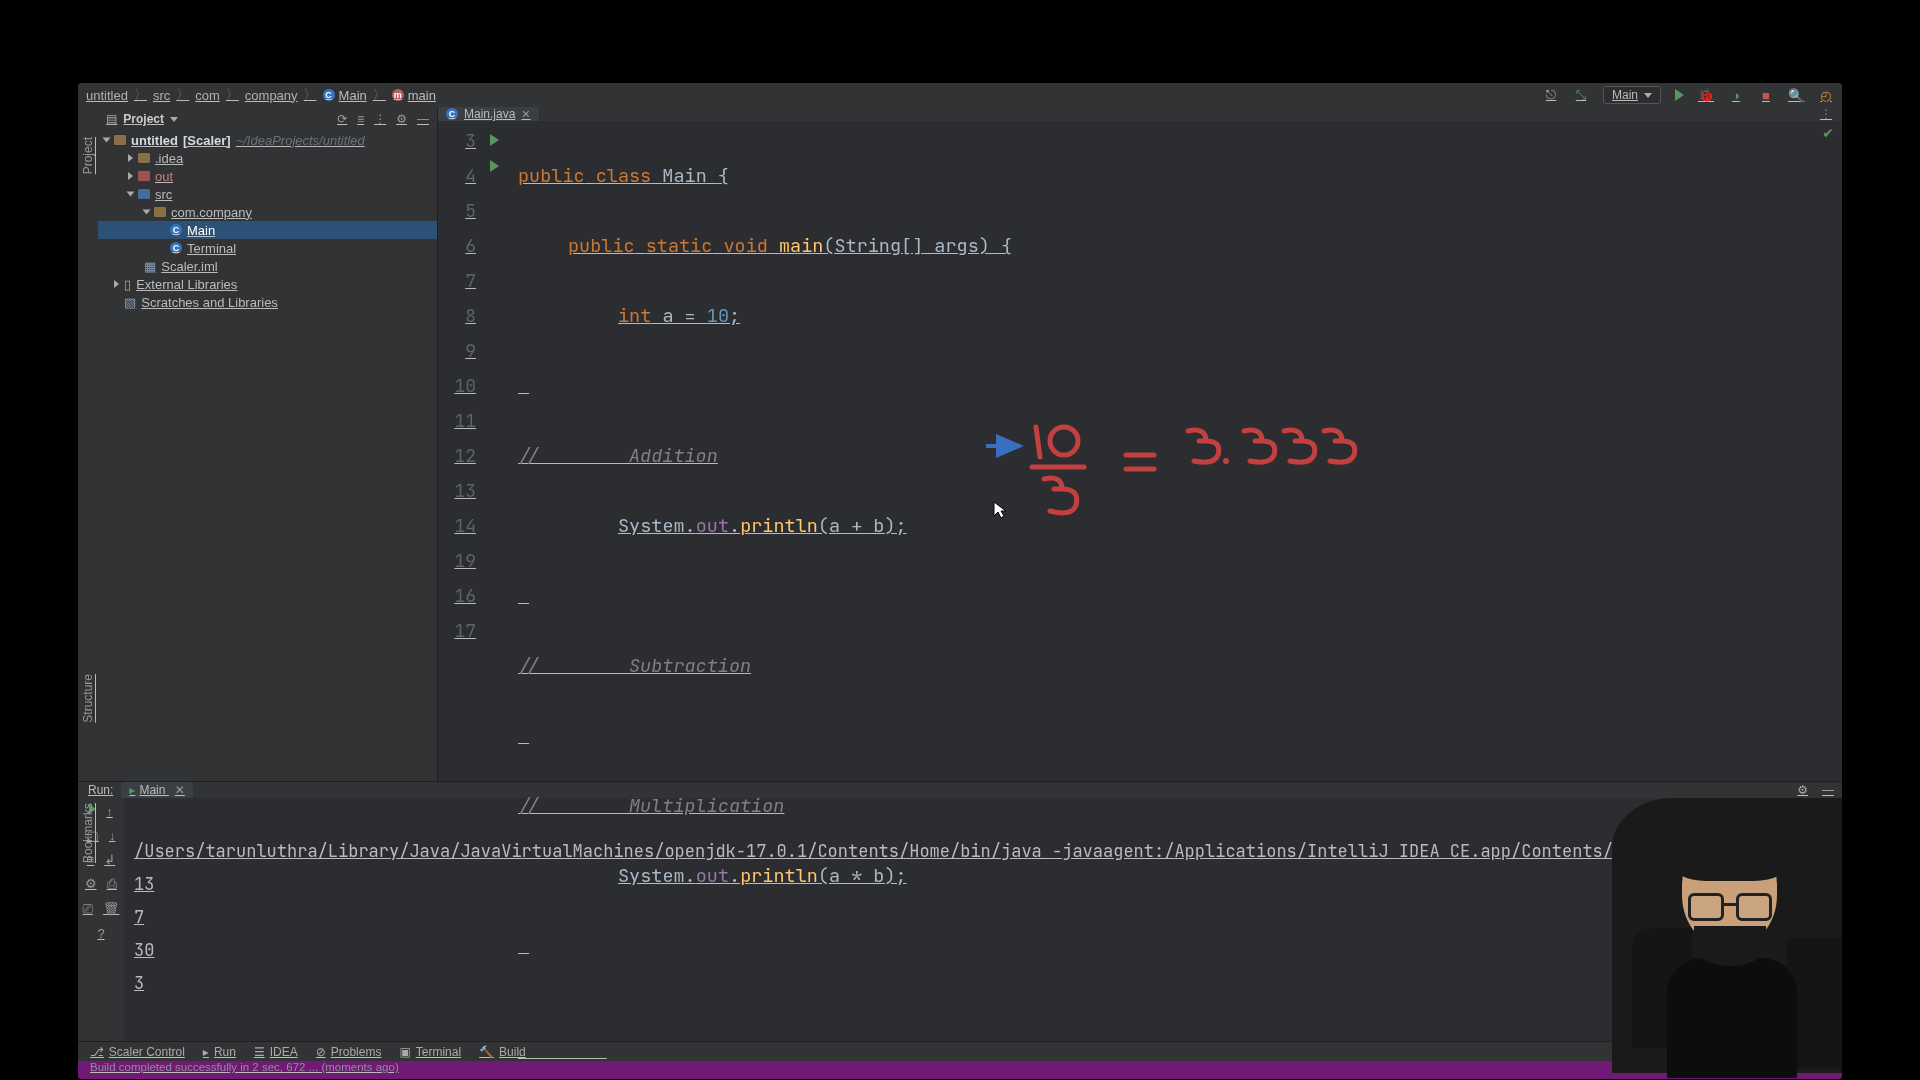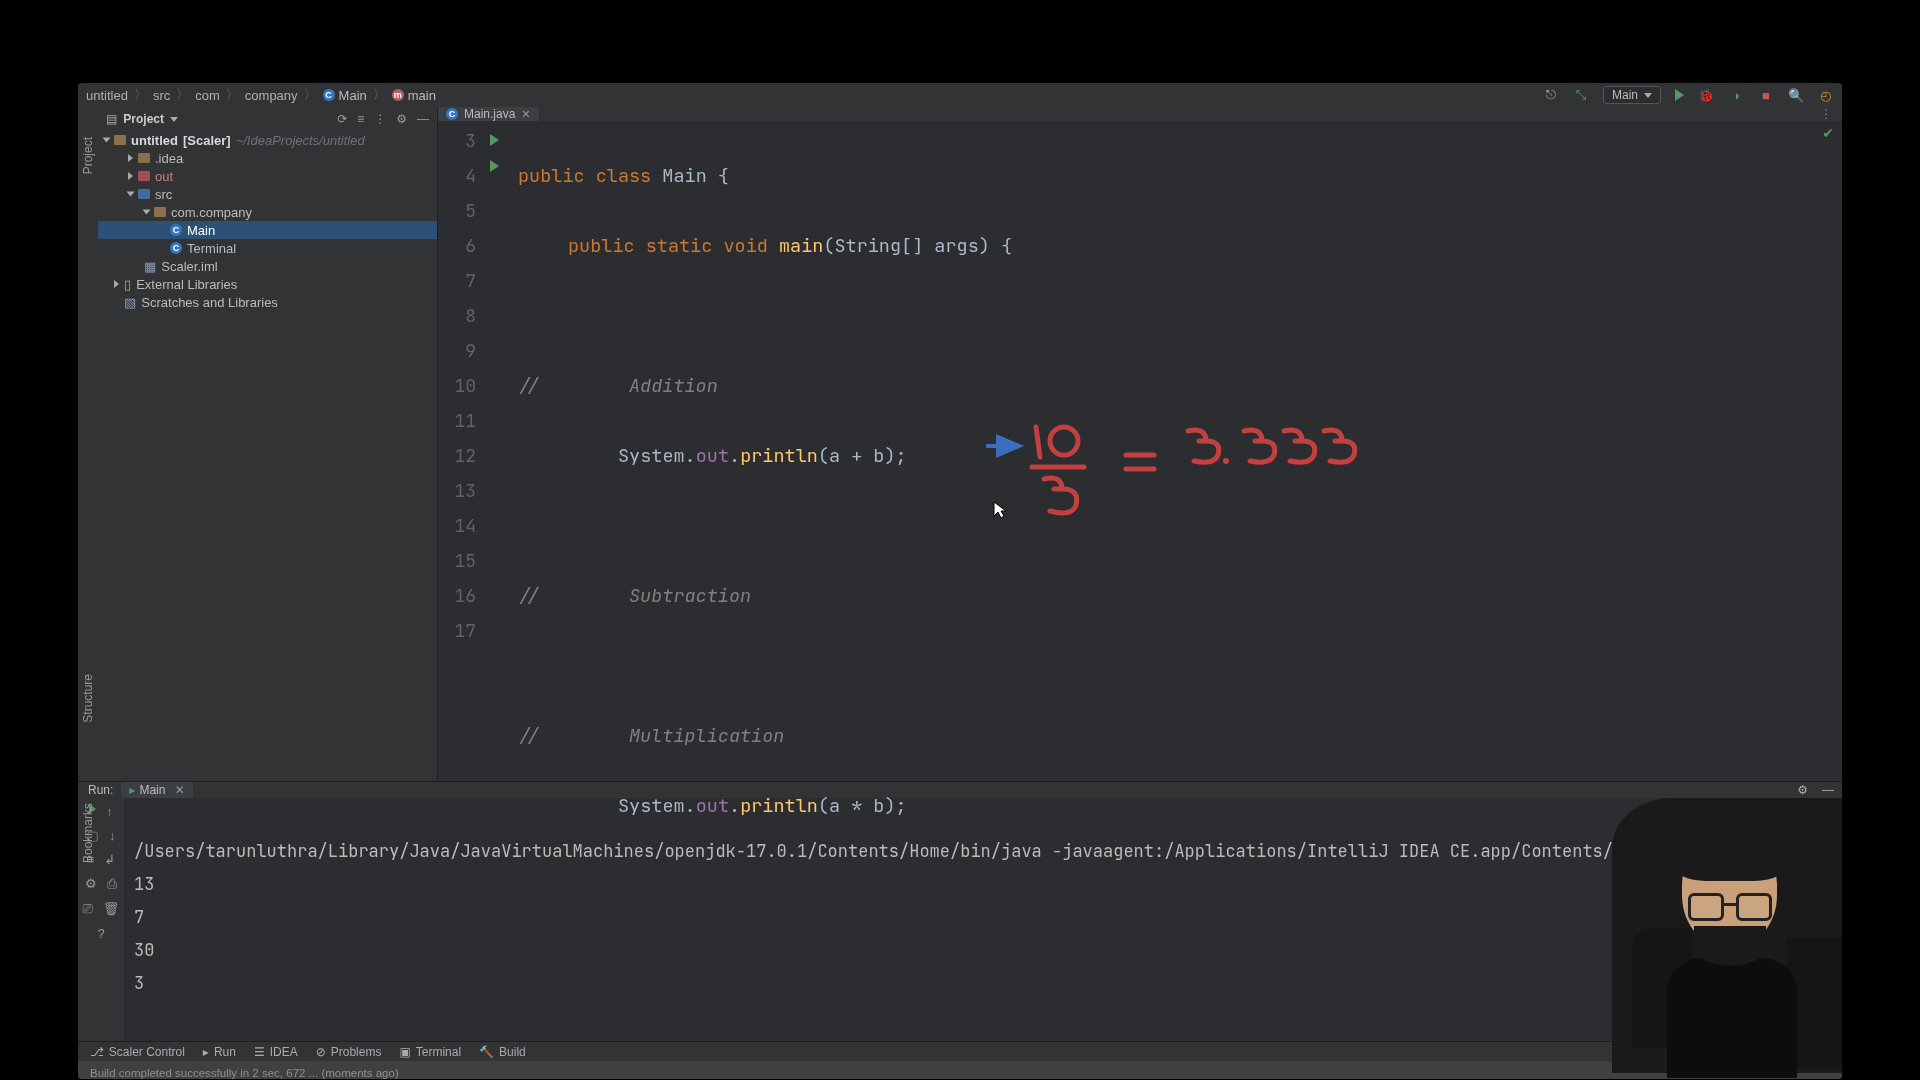--- a/index.html
+++ b/index.html
@@ -4,7 +4,7 @@
 <style>
 * { margin:0; padding:0; box-sizing:border-box; }
 body { background:#000; font-family:"Segoe UI",Arial,sans-serif; font-size:12px; color:#bbb; overflow:hidden; width:1920px; height:1080px; position:relative;}
-.stage { position:absolute; left:78px; top:83px; width:1764px; height:996px; background:#2b2d30; display:flex; flex-direction:column; border-radius:4px; overflow:hidden;}
+.stage { position:absolute; left:78px; top:83px; width:1764px; height:996px; background:#2b2d30; display:flex; flex-direction:column; border-radius:4px; overflow:hidden;text-decoration:underline;}
 
 
 .topbar{ height:24px; background:#313335; display:flex; align-items:center; padding:0 8px; gap:6px; font-size:13px;}

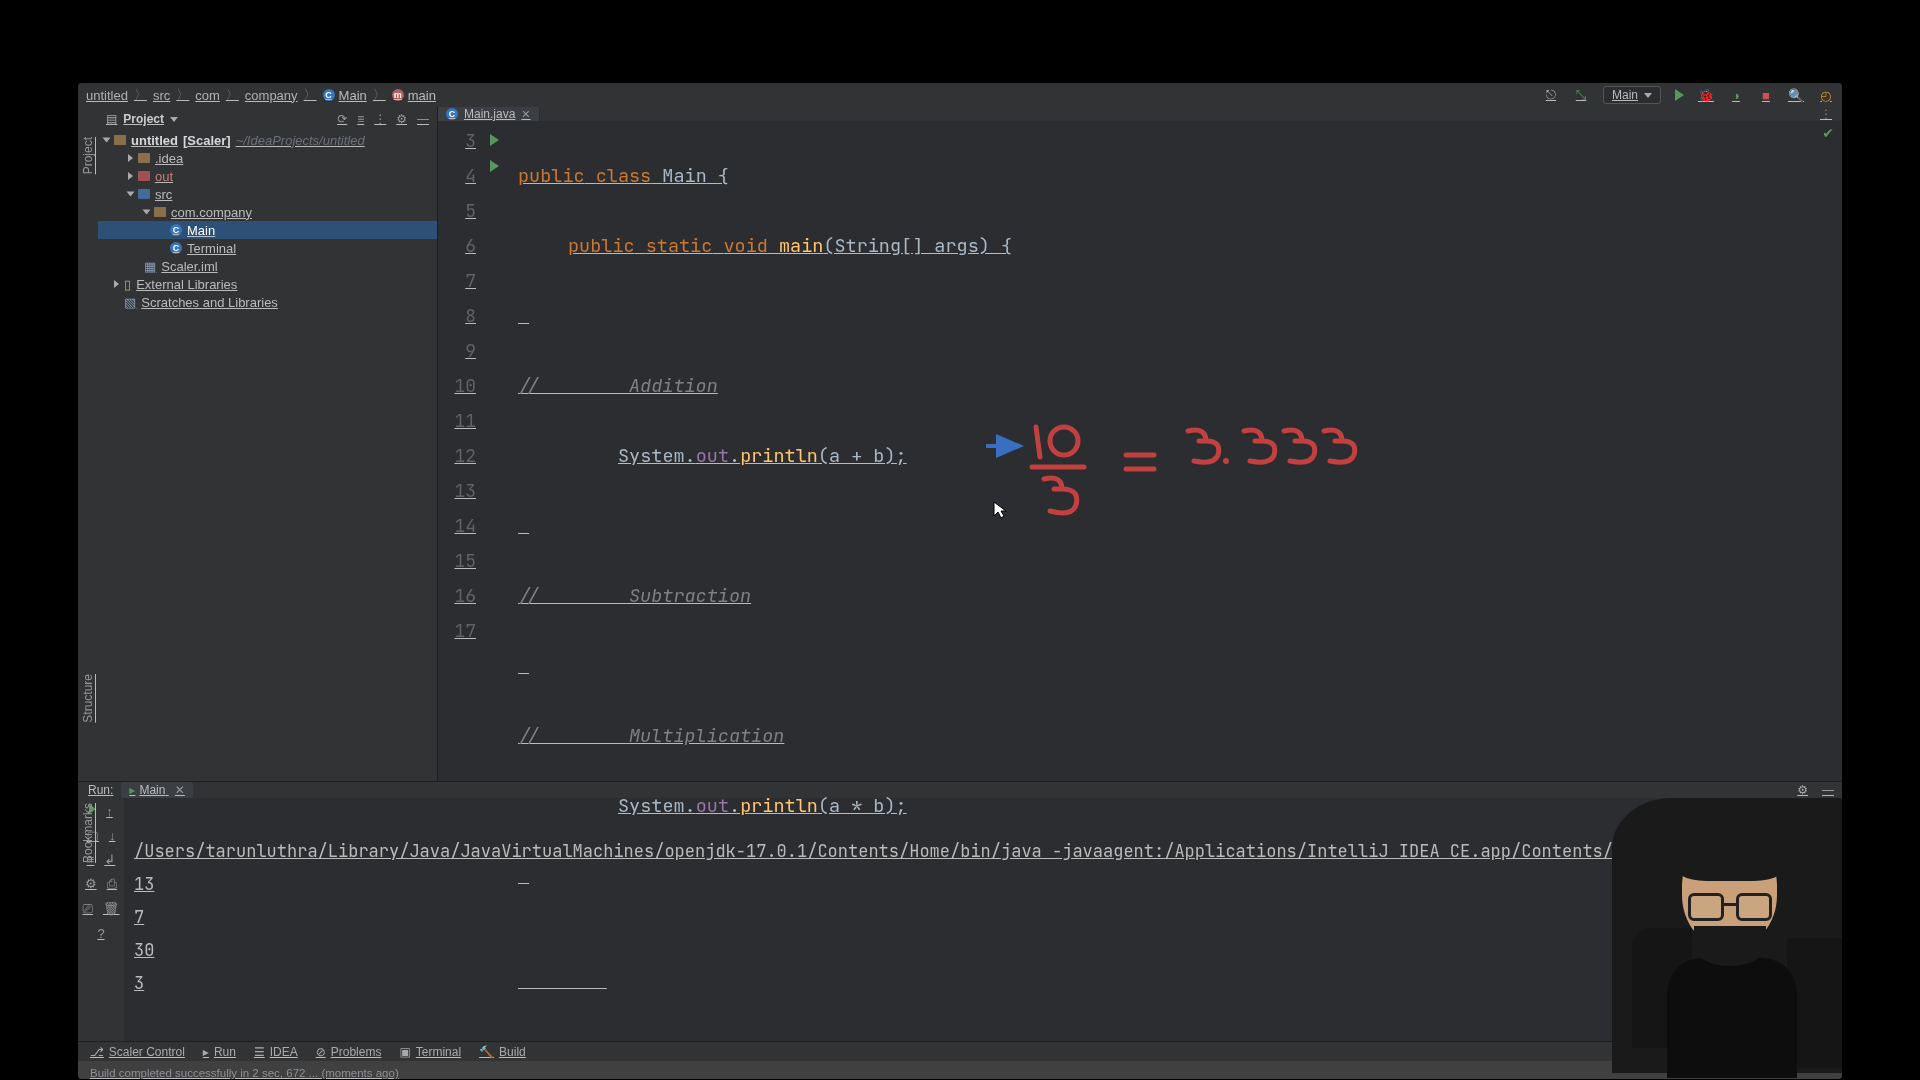--- a/index.html
+++ b/index.html
@@ -240,6 +240,7 @@
         <div class="code">
 <div><span class="kw">public</span> <span class="kw">class</span> <span>Main</span> <span>{</span></div>
 <div><span class="ind1"></span><span class="kw">public</span> <span class="kw">static</span> <span class="kw">void</span> <span class="fn">main</span><span>(String[] args) {</span></div>
+<div><span class="ind2"></span><span class="kw">int</span><span> a = </span><span class="num">10</span><span>;</span></div>
 <div>&nbsp;</div>
 <div><span class="cmt">//        Addition</span></div>
 <div><span class="ind2"></span><span>System.</span><span class="field">out</span><span>.</span><span class="fn">println</span><span>(a + b);</span></div>

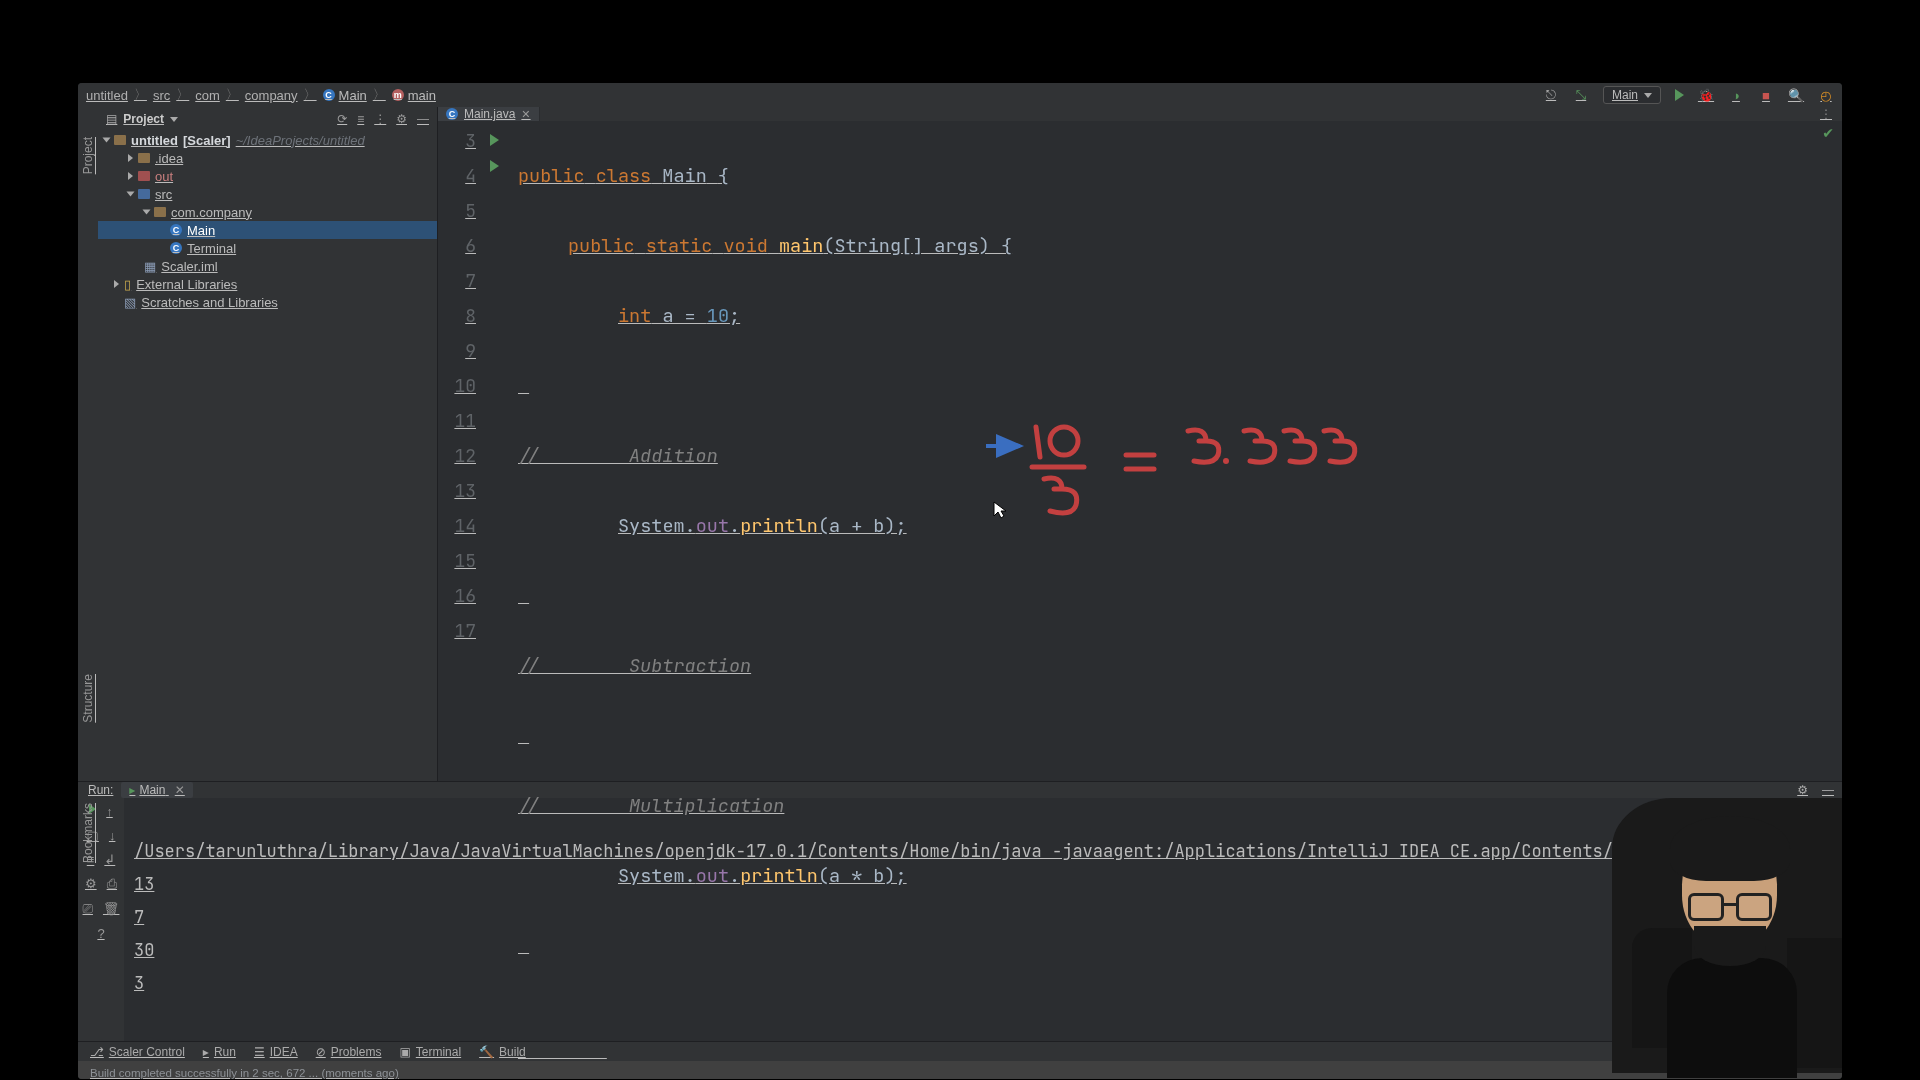--- a/index.html
+++ b/index.html
@@ -229,7 +229,7 @@
           <div>12</div>
             <div>13</div>
             <div>14</div>
-          <div>15</div>
+          <div>19</div>
             <div>16</div>
             <div>17</div>
         </div>

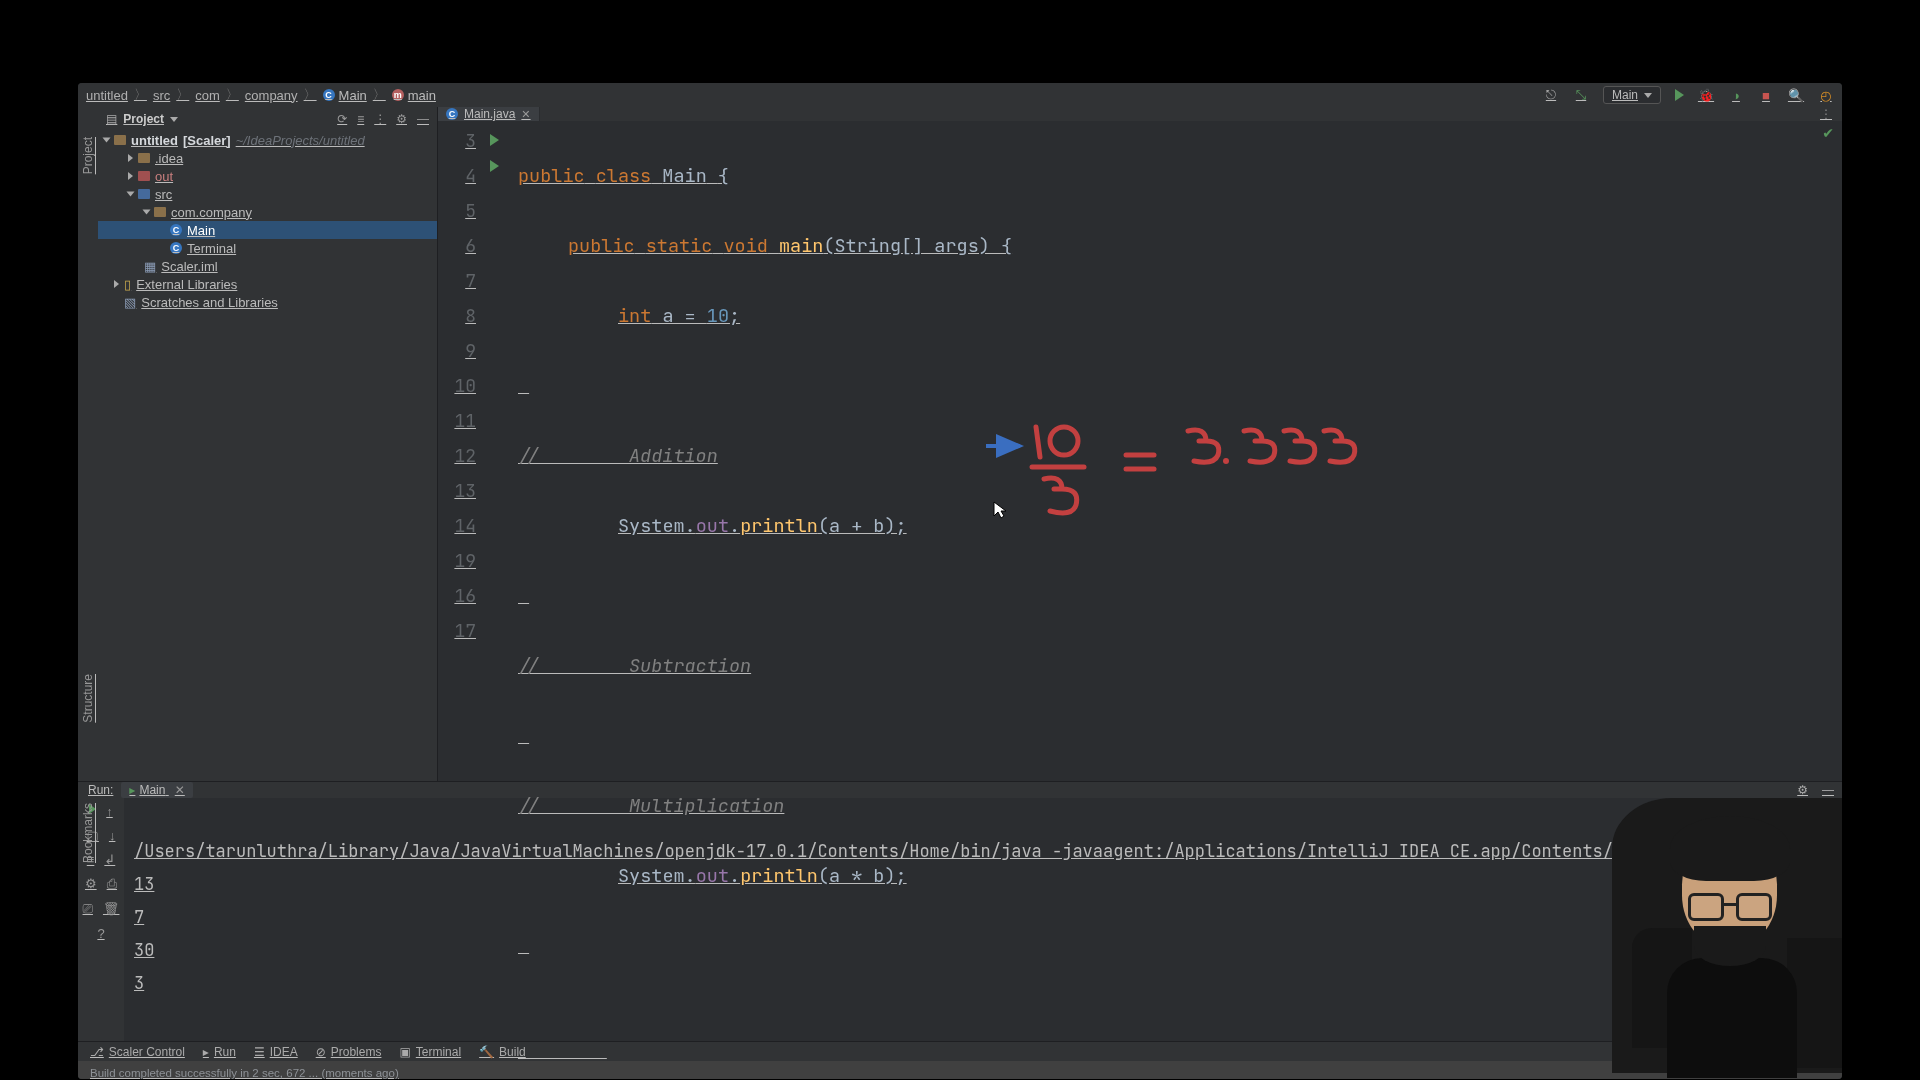--- a/index.html
+++ b/index.html
@@ -78,7 +78,7 @@
 
 .footer-tools{ height:20px; background:#313335; display:flex; align-items:center; gap:18px; padding:0 12px; font-size:12px; border-top:1px solid #1e1f22;}
 .footer-tools span{ color:#aaa; display:flex; gap:5px; align-items:center;}
-.status{ height:18px; background:#404040; display:flex; align-items:flex-end; padding:0 12px; font-size:11.5px; color:#8d9196;}
+.status{ height:18px; background:#701a75; display:flex; align-items:flex-start; padding:0 12px; font-size:11.5px; color:#8d9196;}
 
 
 .webcam{ position:absolute; bottom:0; right:0; width:230px; height:275px; background:#1a1a1a; border-top-left-radius:60px 50px; z-index:50;}

